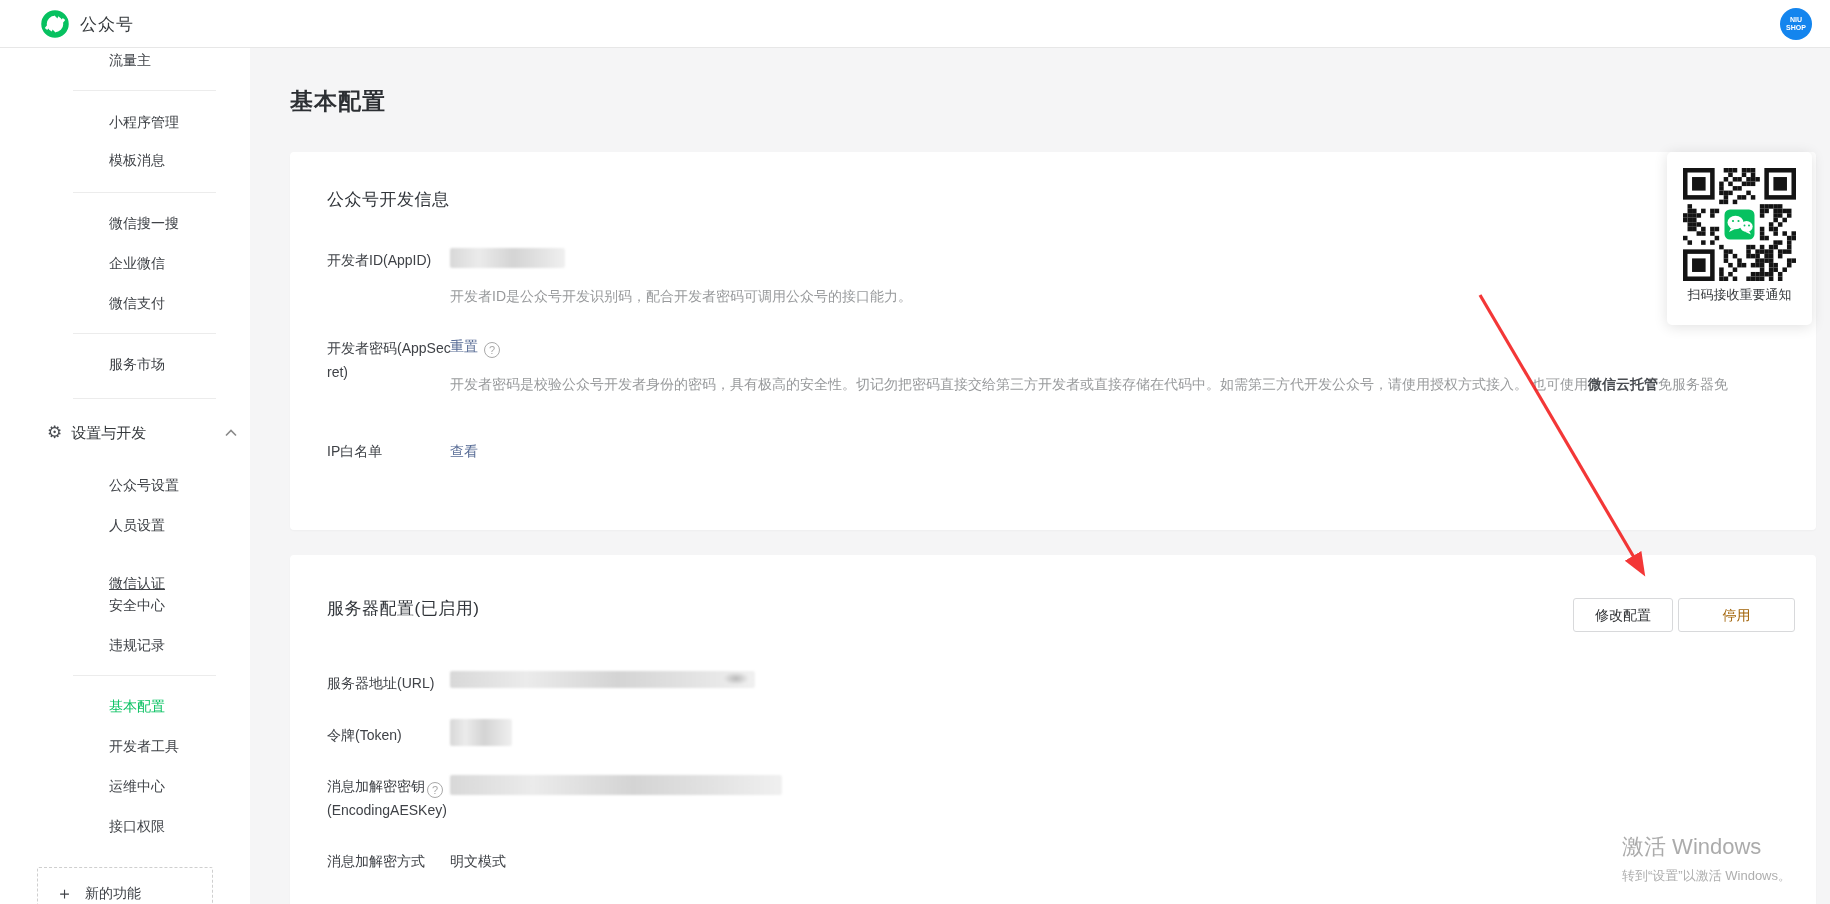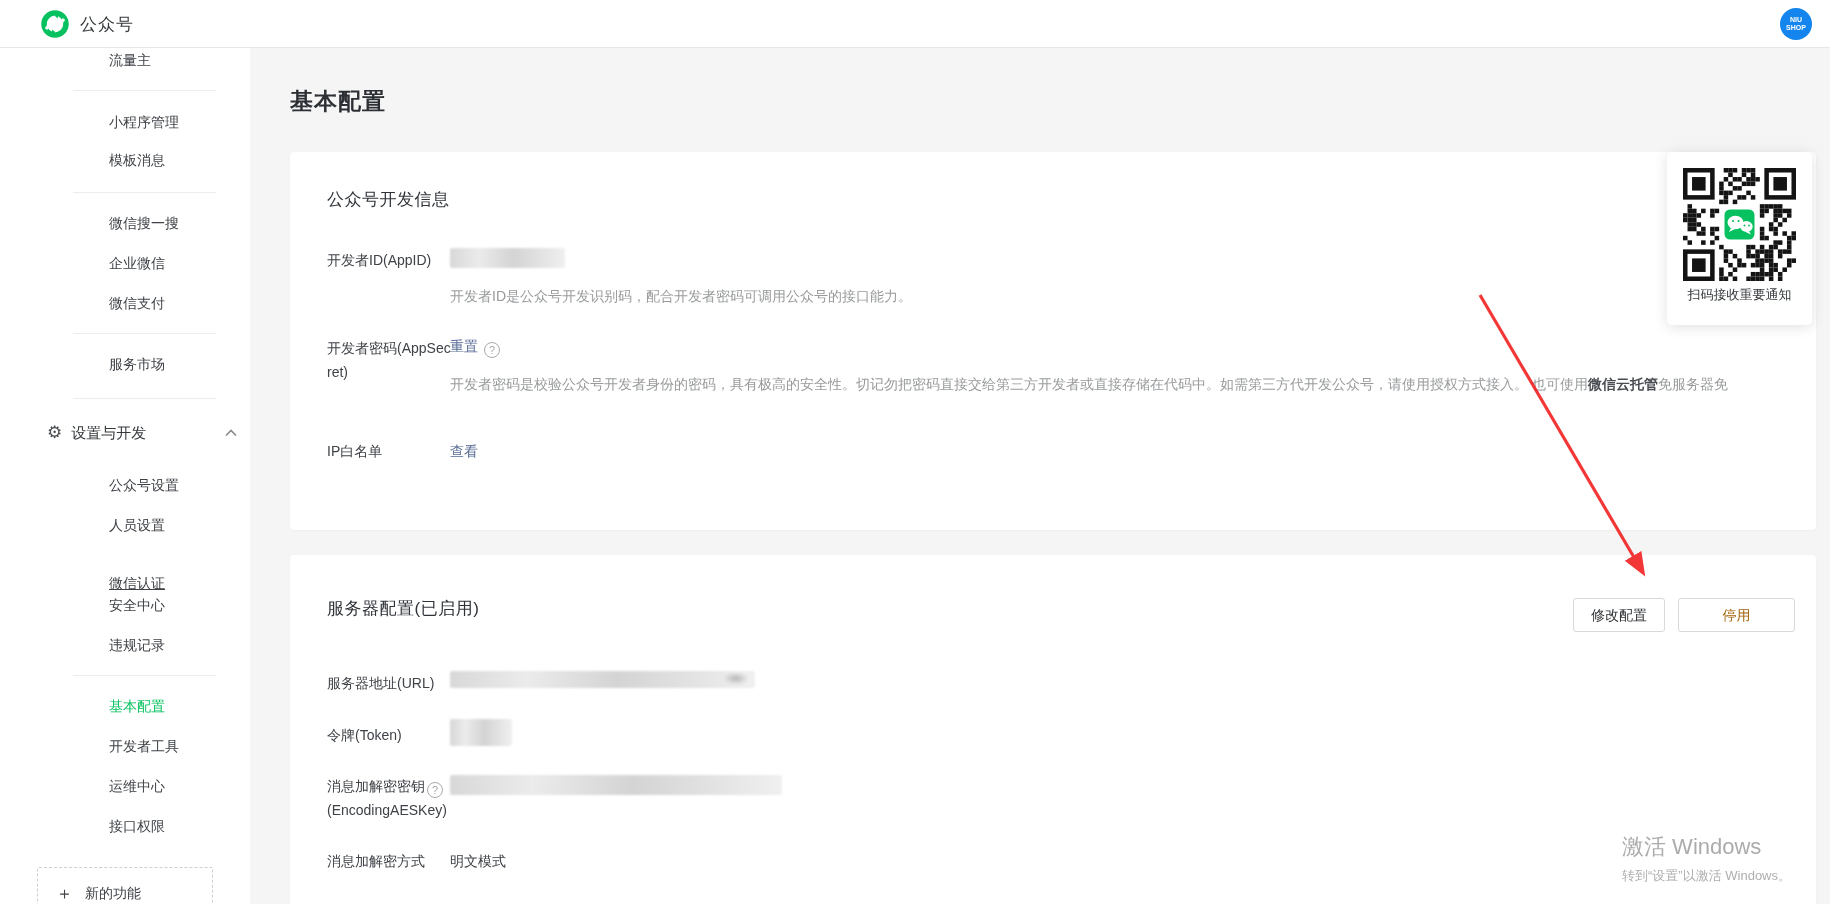--- a/index.html
+++ b/index.html
@@ -47,7 +47,7 @@
            font-size:11px; line-height:14px; text-align:center; margin-left:6px; vertical-align:-3px; cursor:pointer; }
   .btn { position:absolute; top:43px; height:34px; background:#fff; border:1px solid #d8d9db; border-radius:3px;
          font-size:14px; color:#2e3033; text-align:center; line-height:32px; cursor:pointer; font-family:inherit; }
-  .btn.modify { left:1283px; width:92px; }
+  .btn.modify { left:1283px; width:100px; }
   .btn.danger { left:1388px; width:117px; color:#a16207; }
 
   

